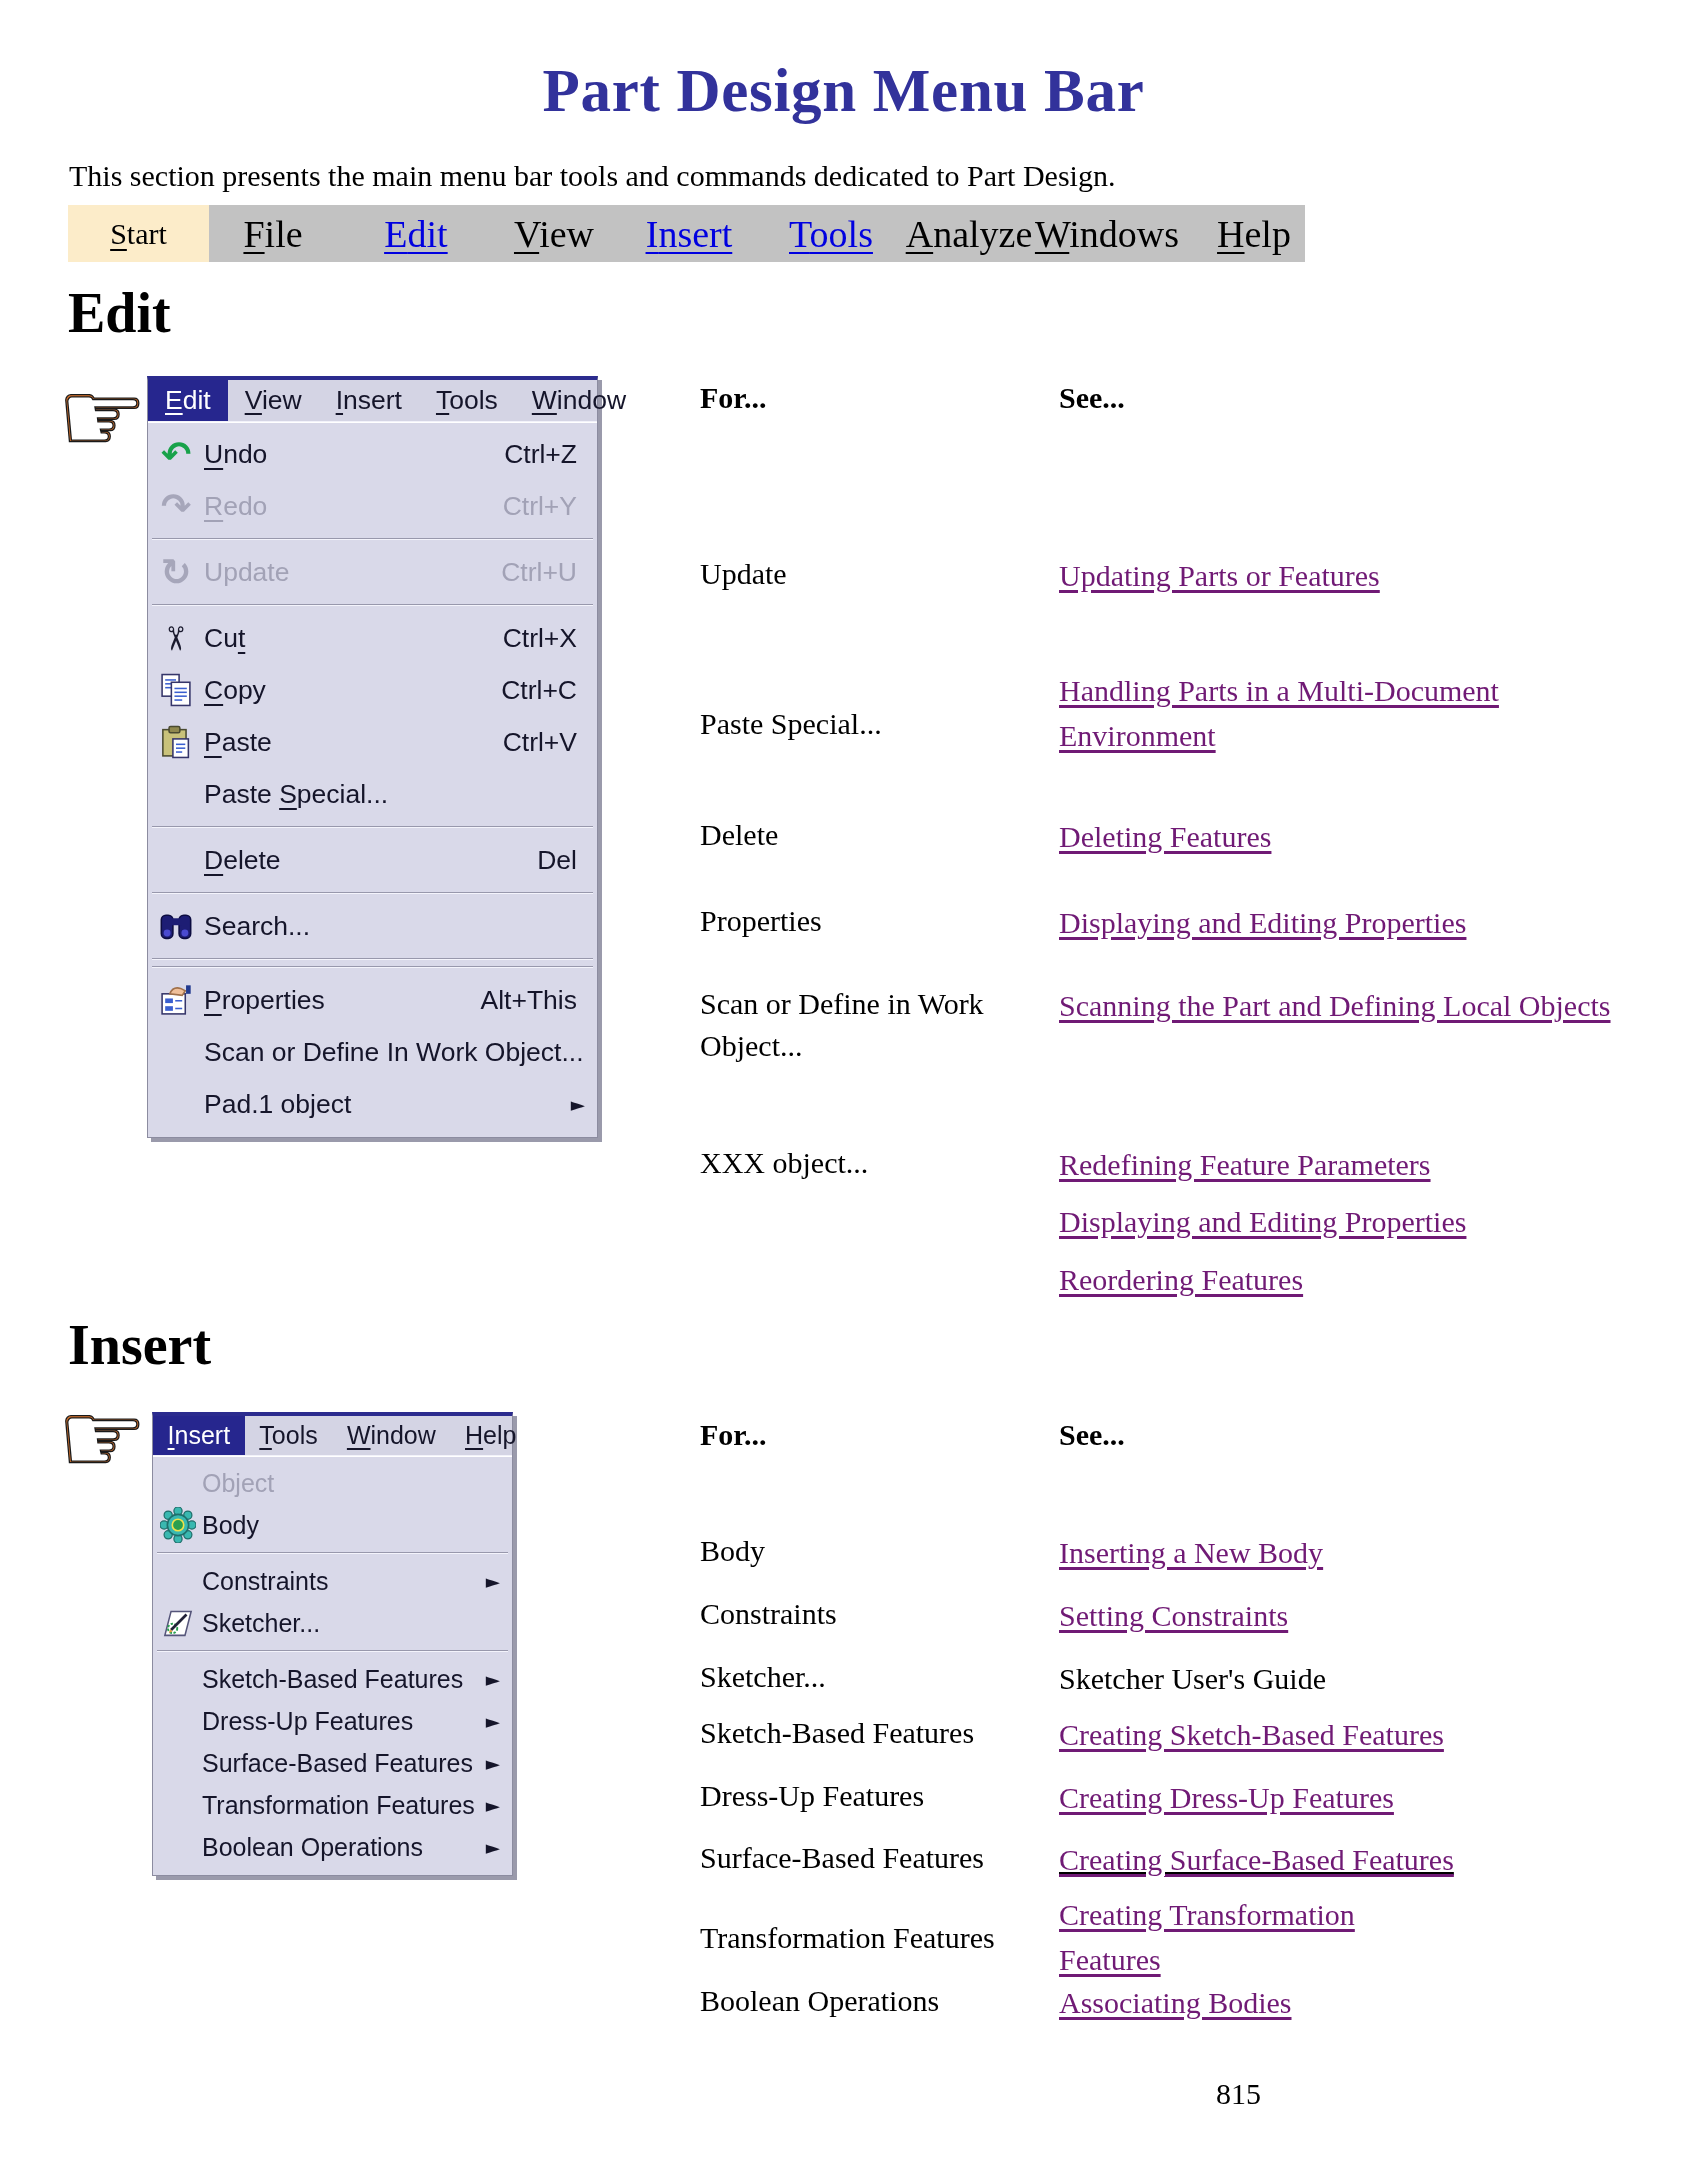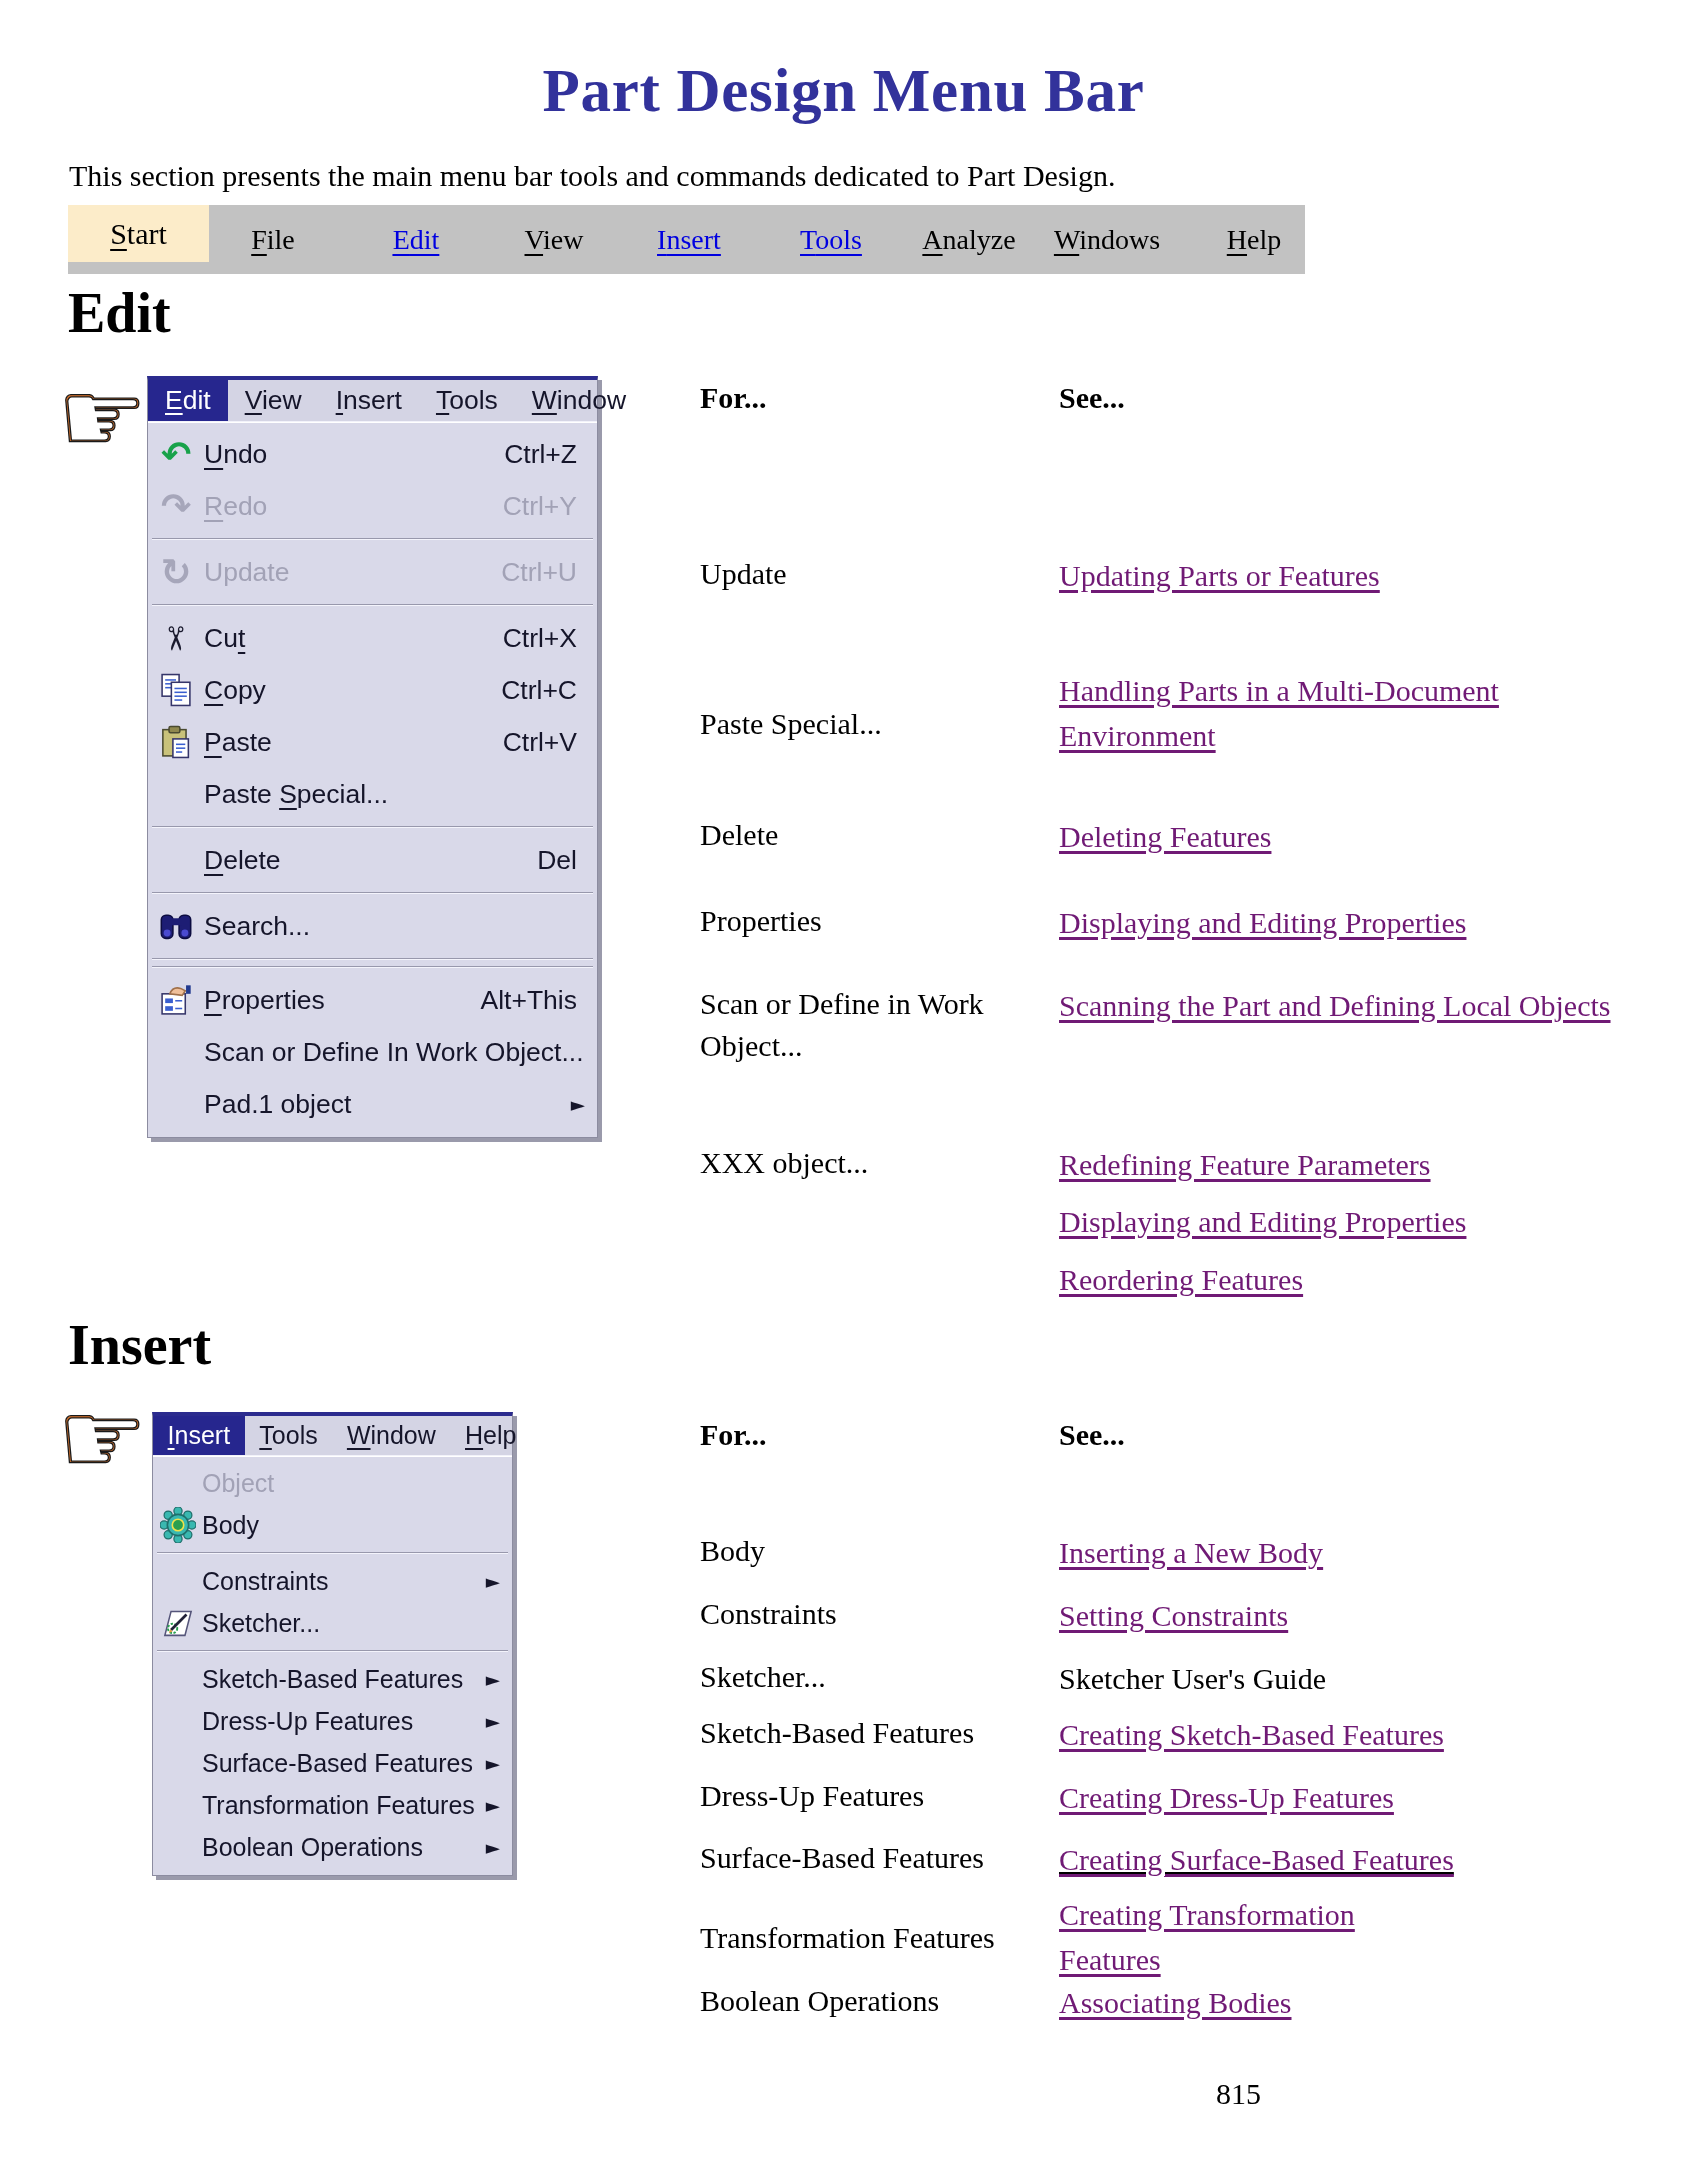--- a/index.html
+++ b/index.html
@@ -17,7 +17,7 @@
   .intro { position:absolute; left:69px; top:159px; font-size:30px; }
 
   
-  .topbar { position:absolute; left:68px; top:205px; width:1237px; height:69px; background:#c2c2c2; }
+  .topbar { position:absolute; left:68px; top:205px; width:1237px; height:57px; background:#c2c2c2; }
   .topbar-start {
     position:absolute; left:0; top:0; width:141px; height:57px; background:#fcecc9;
     display:flex; align-items:center; justify-content:center; font-size:30px;

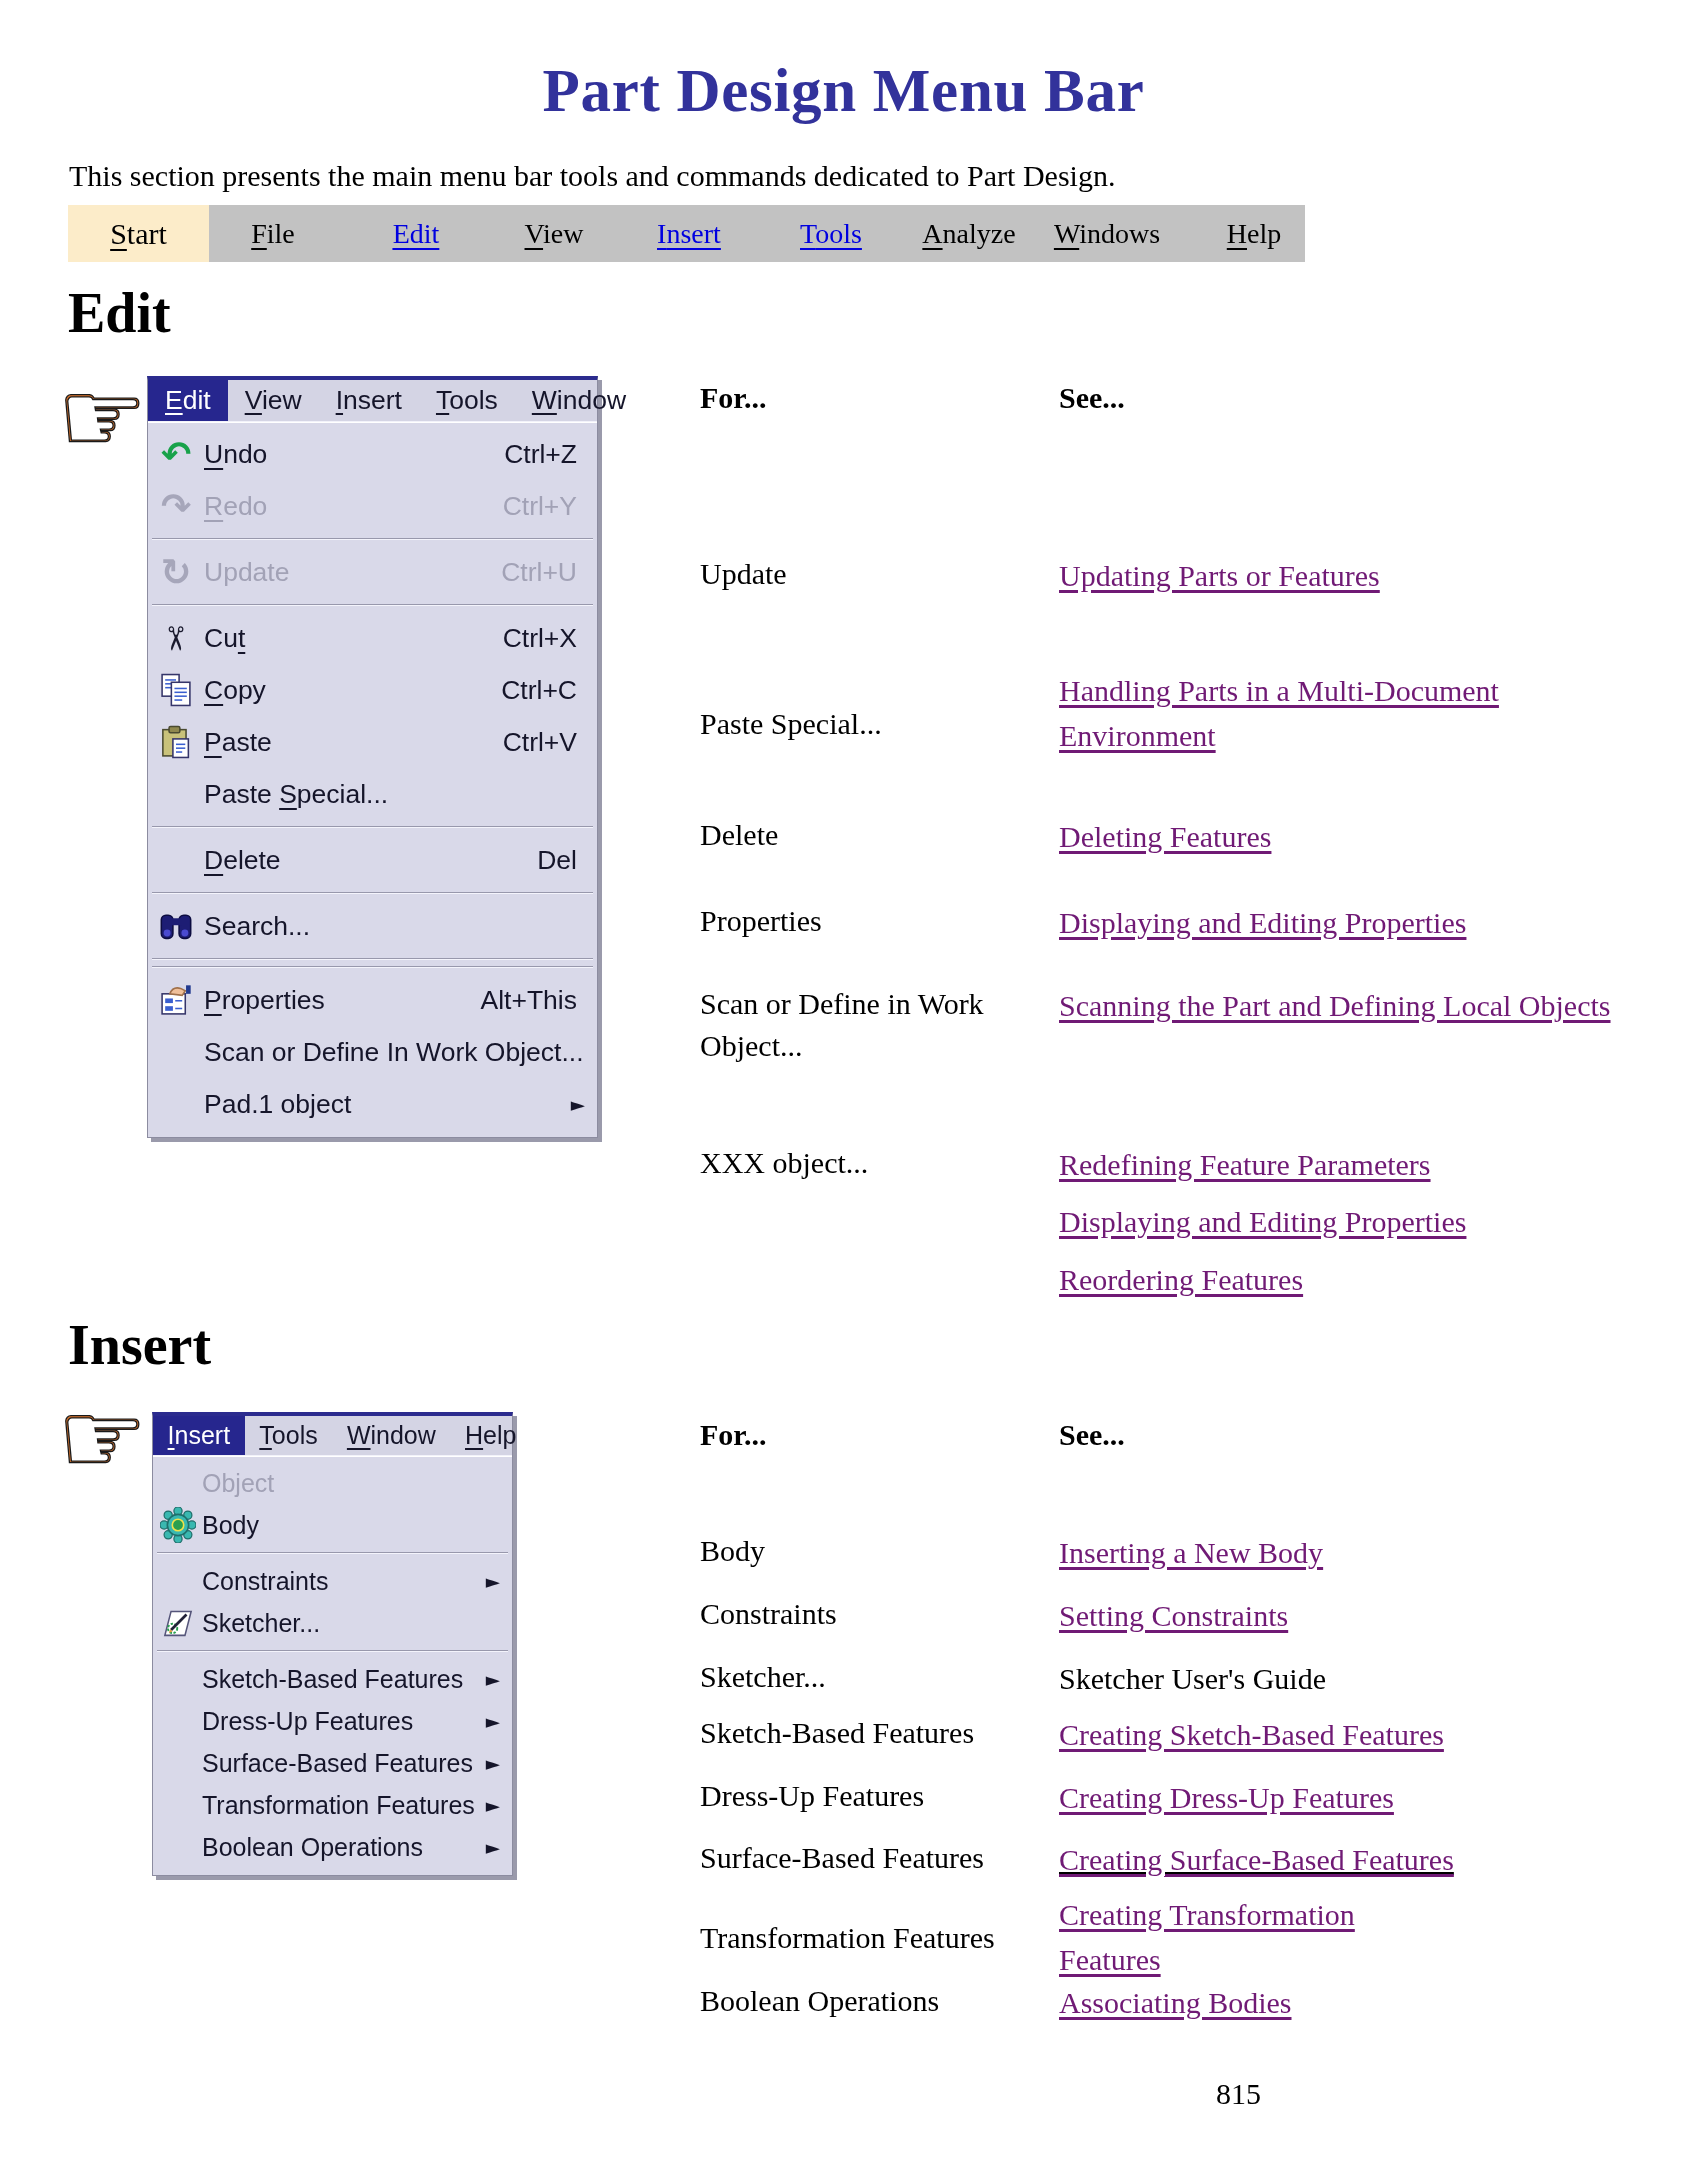--- a/index.html
+++ b/index.html
@@ -22,7 +22,7 @@
     position:absolute; left:0; top:0; width:141px; height:57px; background:#fcecc9;
     display:flex; align-items:center; justify-content:center; font-size:30px;
   }
-  .tm { position:absolute; top:50%; transform:translate(-50%,-50%); font-size:28px; white-space:nowrap; }
+  .tm { position:absolute; top:50%; transform:translate(-50%,-50%); font-size:38px; white-space:nowrap; }
   .accel { text-decoration:underline; text-underline-offset:4.6px; text-decoration-thickness:2px; }
   .tm-link, .tm-link .accel { color:#0000e0; }
   .tm-link .word { text-decoration:underline; text-underline-offset:4.6px; text-decoration-thickness:2px; }

